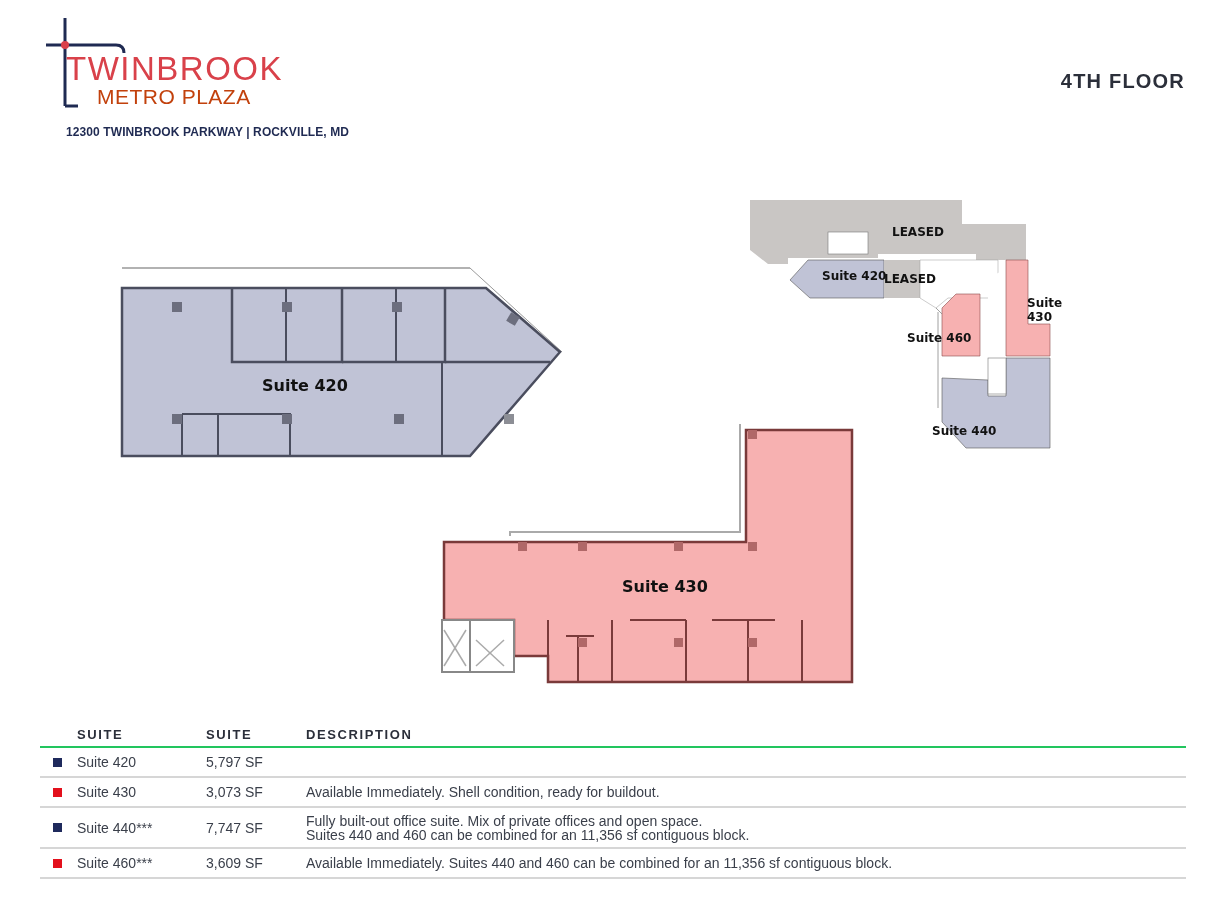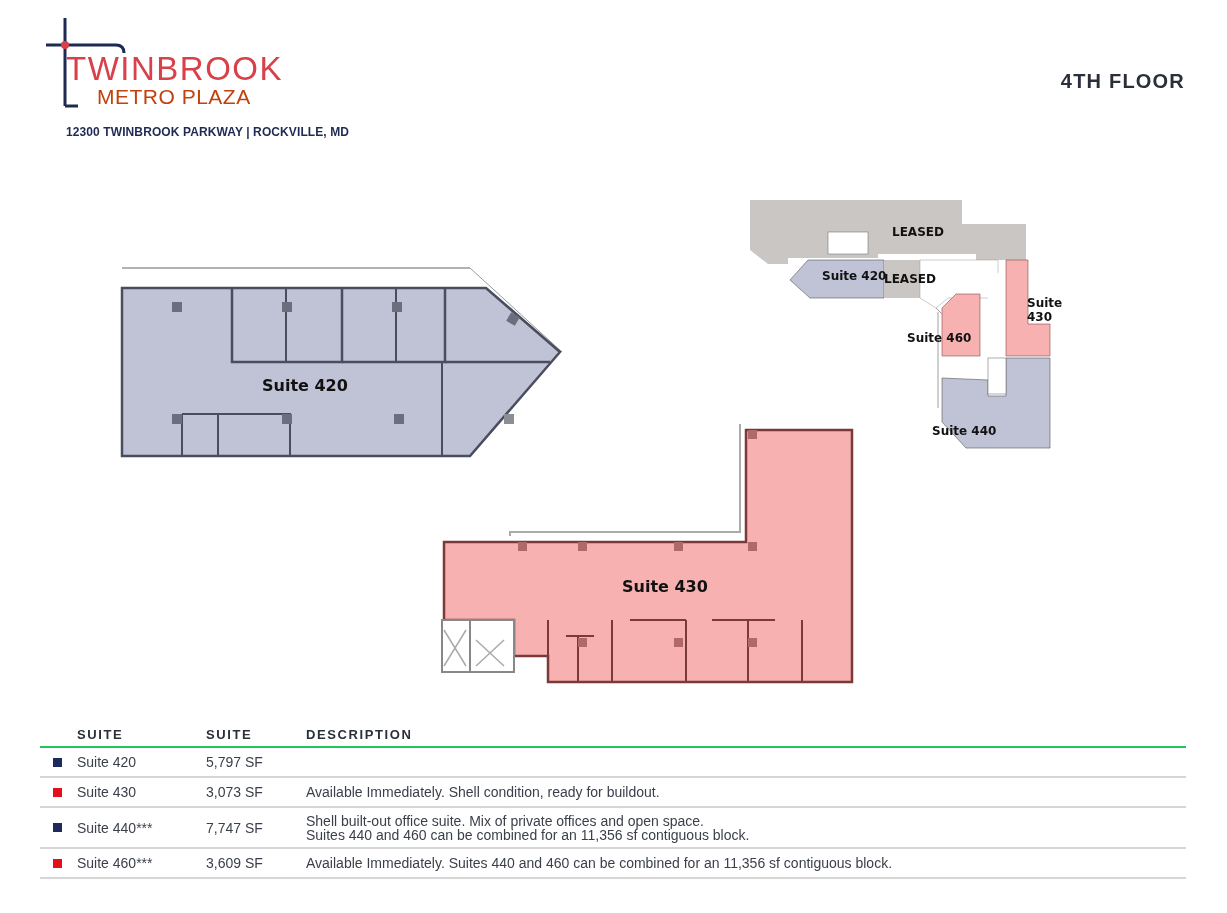--- a/index.html
+++ b/index.html
@@ -151,7 +151,7 @@
     <div class="c1">Suite 440***</div>
     <div class="c2">7,747 SF</div>
     <div class="c3 desc2">
-      <div>Shell built-out office suite. Mix of private offices and open space.</div>
+      <div>Fully built-out office suite. Mix of private offices and open space.</div>
       <div>Suites 440 and 460 can be combined for an 11,356 sf contiguous block.</div>
     </div>
   </div>

